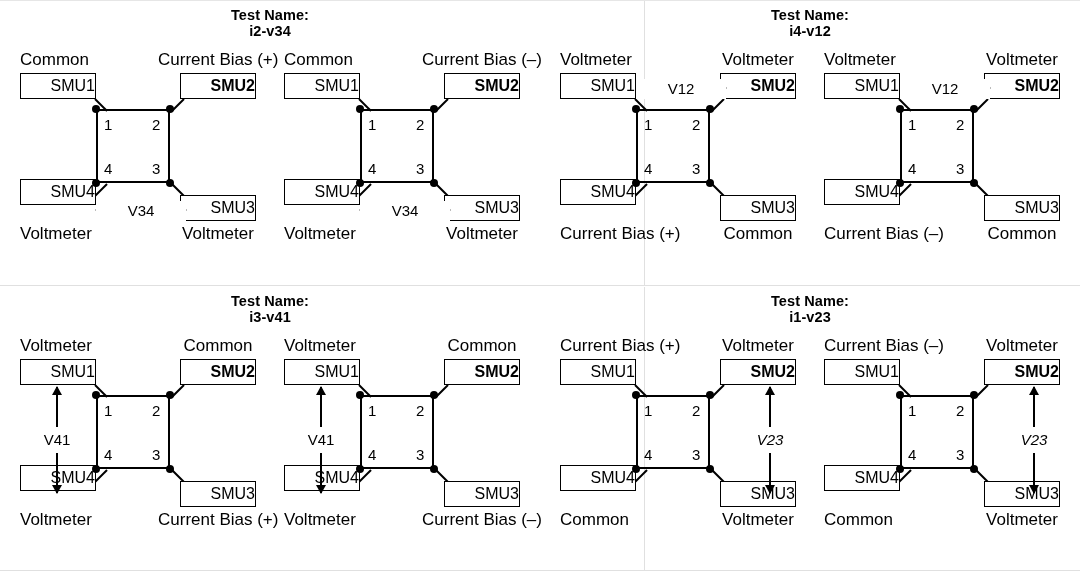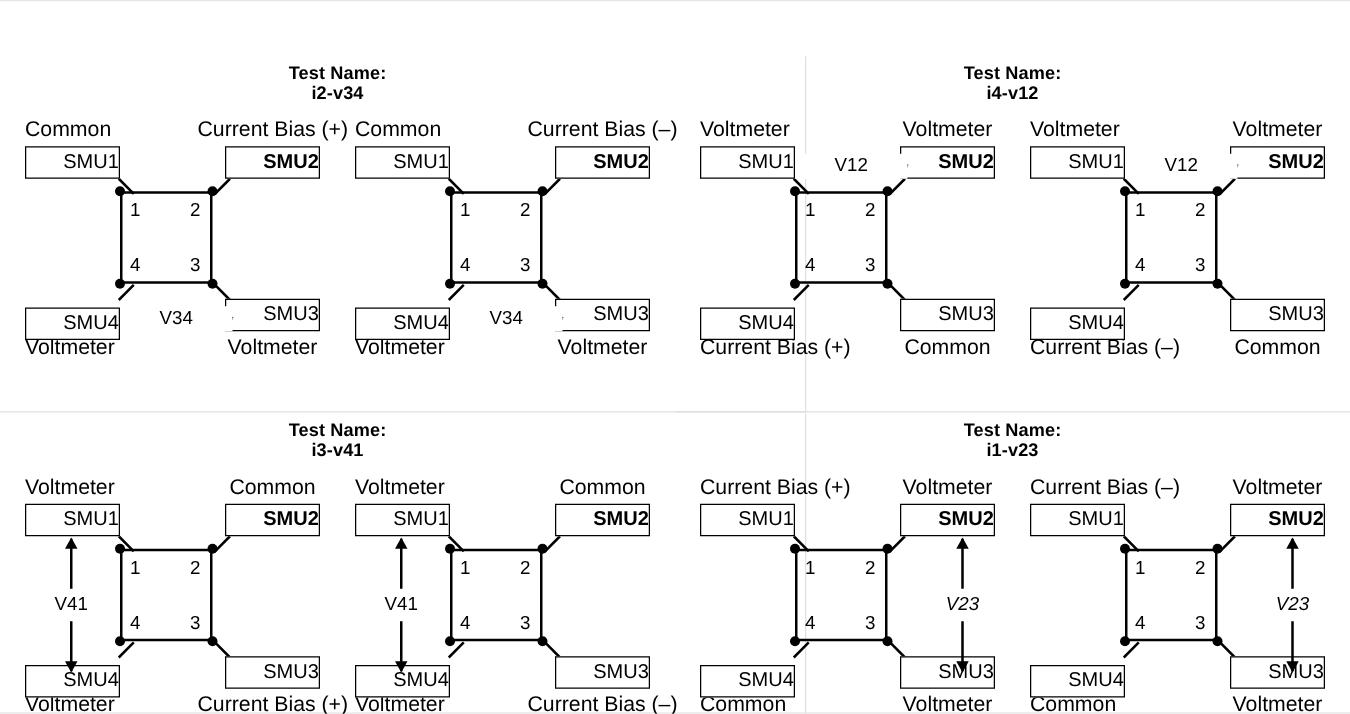--- a/index.html
+++ b/index.html
@@ -22,7 +22,6 @@
     position:absolute;
     width:645px;height:285px;
     box-sizing:border-box;
-    margin-top:44px;
   }
   .q-tl{left:0;top:0;border-right:1px solid #e0e0e0;border-bottom:1px solid #e0e0e0;}
   .q-tr{left:540px;top:0;border-bottom:1px solid #e0e0e0;}

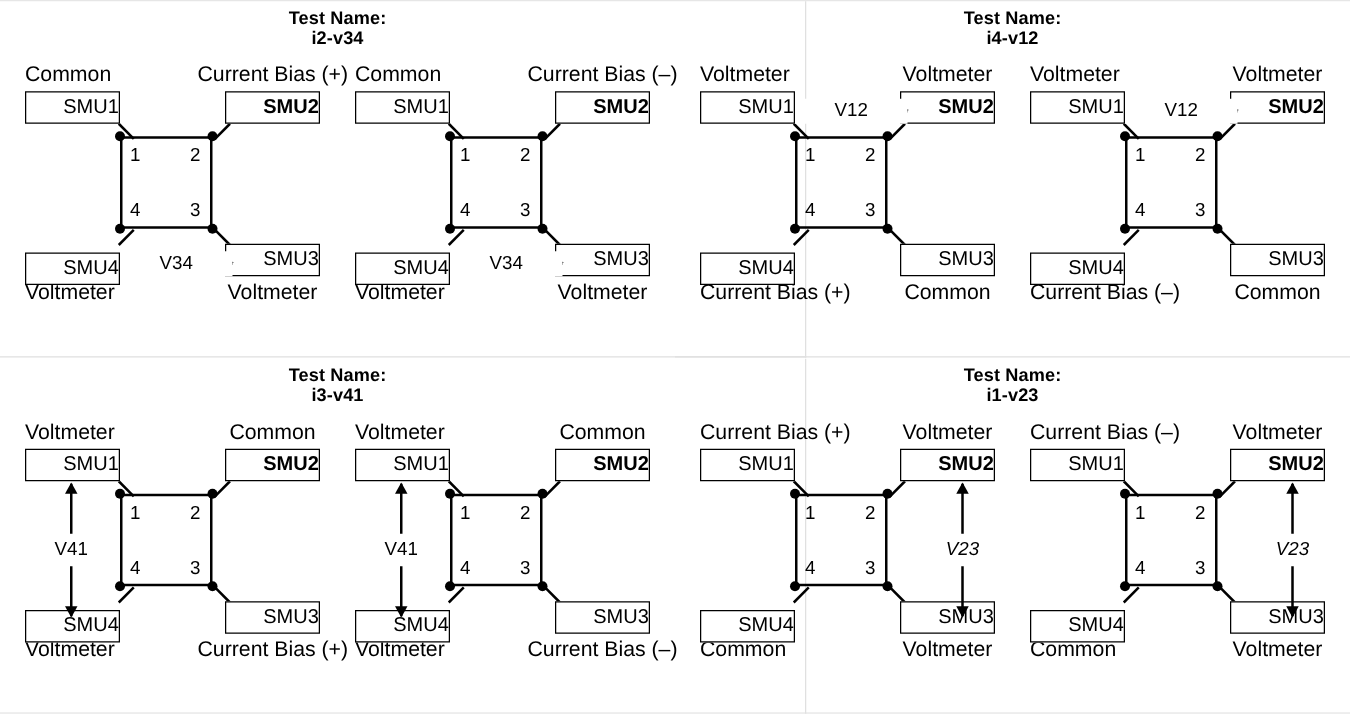--- a/index.html
+++ b/index.html
@@ -61,7 +61,7 @@
   }
   .smu1{left:8px;top:28px;}
   .smu2{left:168px;top:28px;font-weight:bold;}
-  .smu4{left:8px;top:157px;}
+  .smu4{left:8px;top:134px;}
   .smu3{left:168px;top:150px;}
 
   

